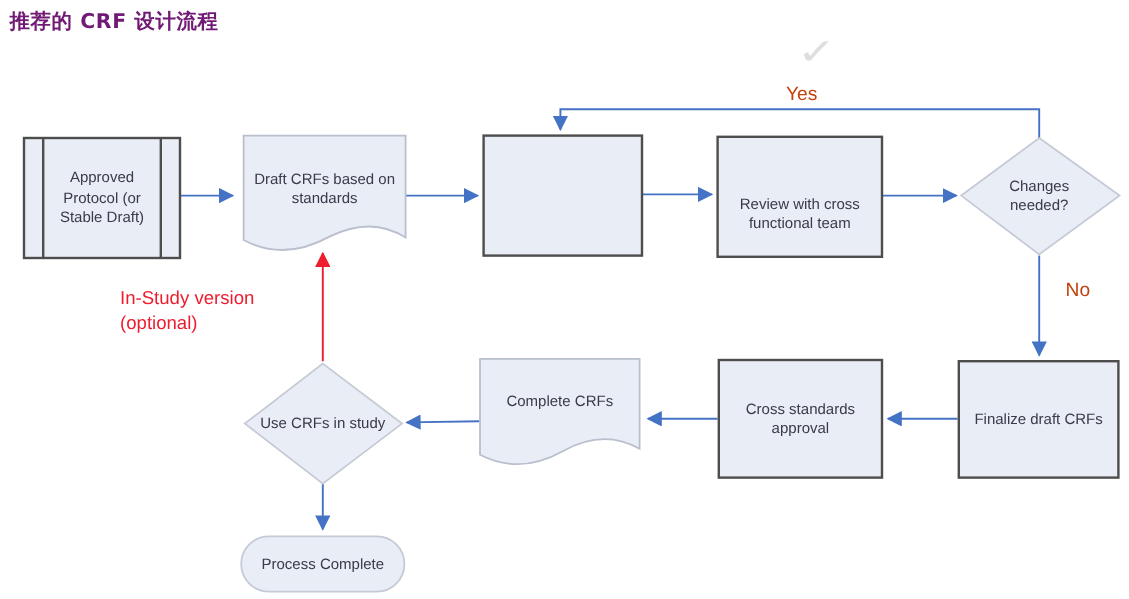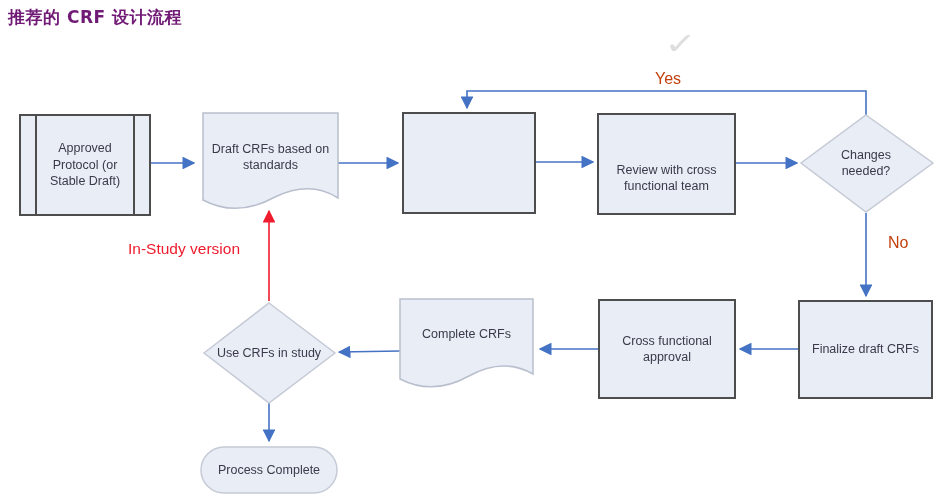--- a/index.html
+++ b/index.html
@@ -35,7 +35,7 @@
   }
   .annotation{
     position:absolute;left:100px;top:239px;width:168px;
-    text-align:center;color:#ee1c2e;font-size:15.5px;line-height:1.35;
+    color:#ee1c2e;font-size:15.5px;line-height:1.35;
   }
 </style>
 </head>

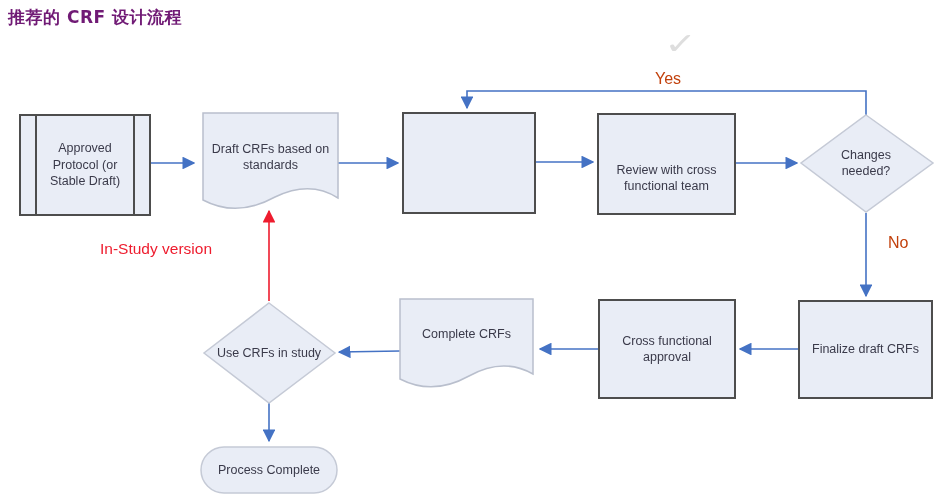--- a/index.html
+++ b/index.html
@@ -110,6 +110,7 @@
 
   <div class="annotation">
     <div>In-Study version</div>
+    <div>(optional)</div>
   </div>
 
 </div>

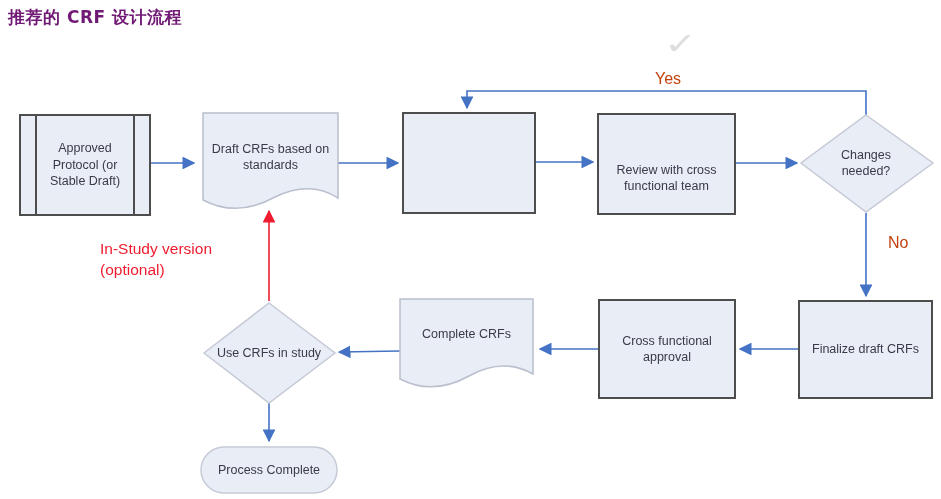--- a/index.html
+++ b/index.html
@@ -100,7 +100,7 @@
   <div class="node-label" style="left:600px;top:114px;width:133px;height:128px;">Review with cross functional team</div>
   <div class="node-label" style="left:816px;top:121px;width:100px;height:84px;">Changes needed?</div>
   <div class="node-label" style="left:802px;top:301px;width:127px;height:97px;text-align:right;">Finalize draft CRFs</div>
-  <div class="node-label" style="left:601px;top:300px;width:132px;height:98px;">Cross functional approval</div>
+  <div class="node-label" style="left:601px;top:300px;width:132px;height:98px;">Cross standards approval</div>
   <div class="node-label" style="left:402px;top:299px;width:129px;height:70px;">Complete CRFs</div>
   <div class="node-label" style="left:214px;top:310px;width:110px;height:86px;">Use CRFs in study</div>
   <div class="node-label" style="left:201px;top:447px;width:136px;height:46px;">Process Complete</div>

